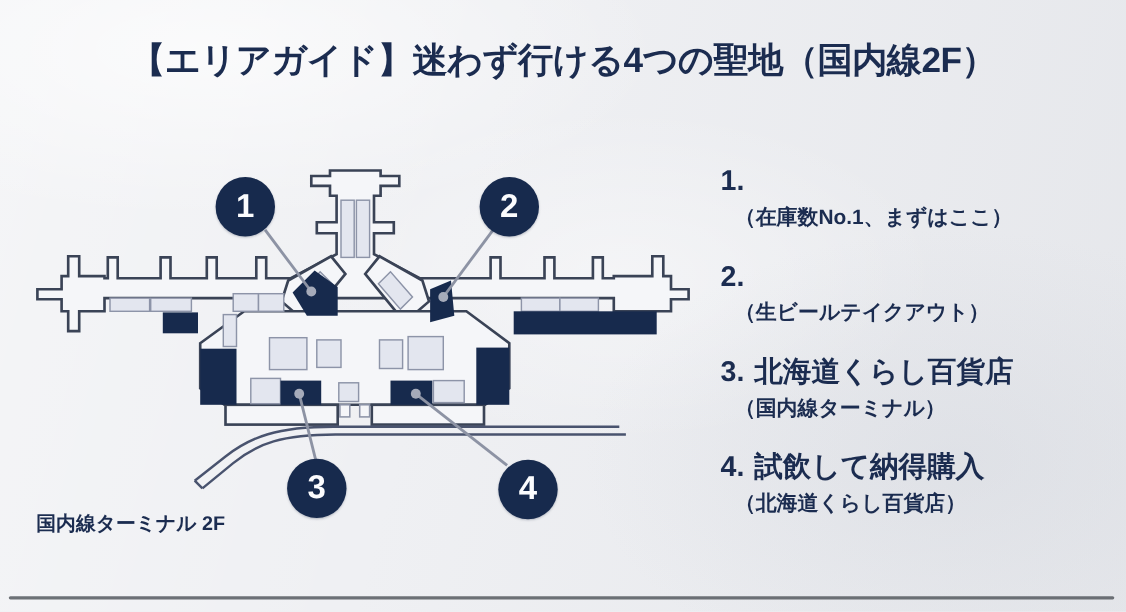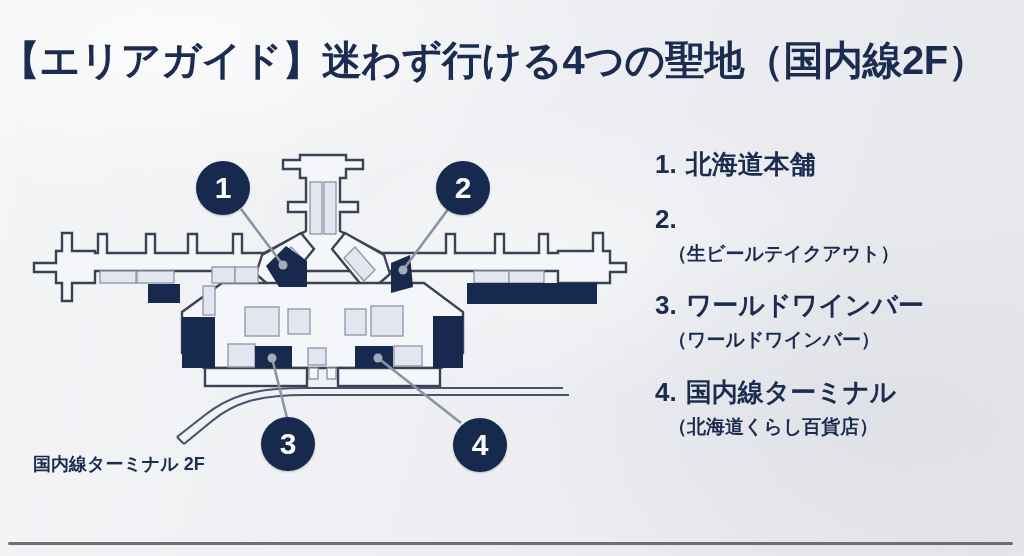--- a/index.html
+++ b/index.html
@@ -29,7 +29,7 @@
   .stage{position:absolute;inset:0;}
   .page-title{
     position:absolute;left:0;top:33px;width:100%;
-    font-size:40px;font-weight:800;
+    text-align:center;font-size:32px;font-weight:800;
     color:var(--title);letter-spacing:-0.5px;white-space:nowrap;
   }
   .map-svg{position:absolute;left:0;top:0;width:1024px;height:556px;}

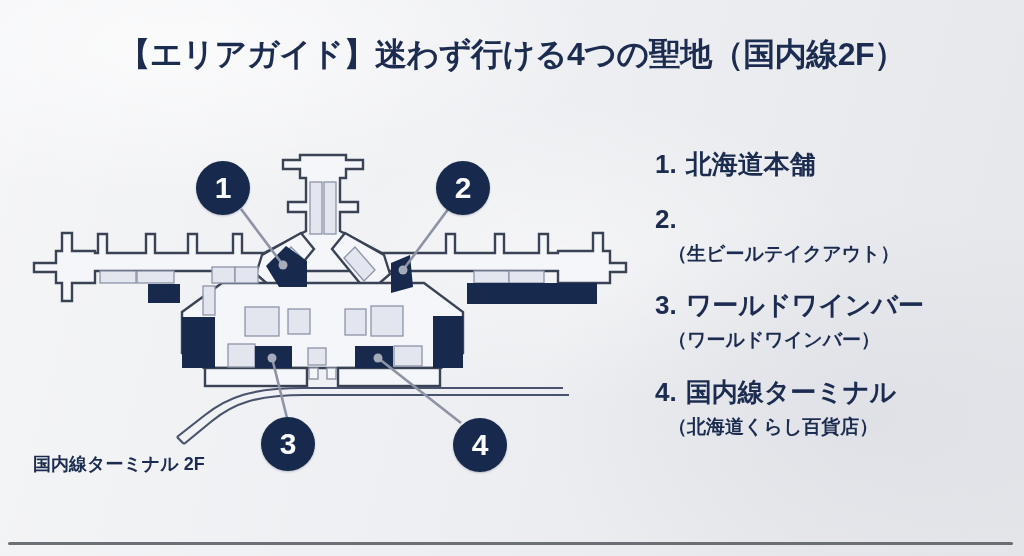--- a/index.html
+++ b/index.html
@@ -168,7 +168,6 @@
   <div class="legend-item">
     <div class="legend-head">
       <span class="legend-num">1.</span>
-      <span class="legend-name">北海道本舗</span>
     </div>
   </div>
 

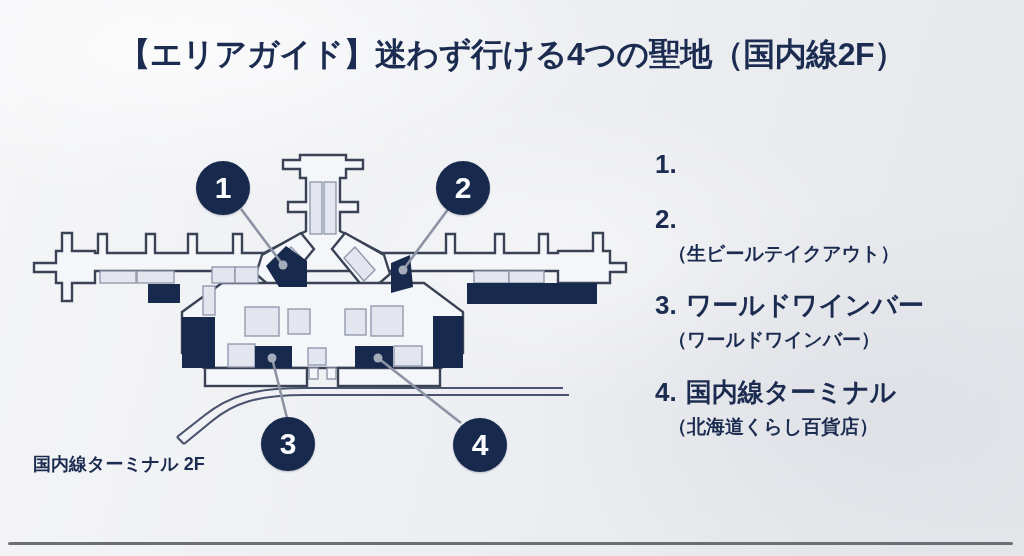--- a/index.html
+++ b/index.html
@@ -169,6 +169,7 @@
     <div class="legend-head">
       <span class="legend-num">1.</span>
     </div>
+    <div class="legend-note">（在庫数No.1、まずはここ）</div>
   </div>
 
   <div class="legend-item">

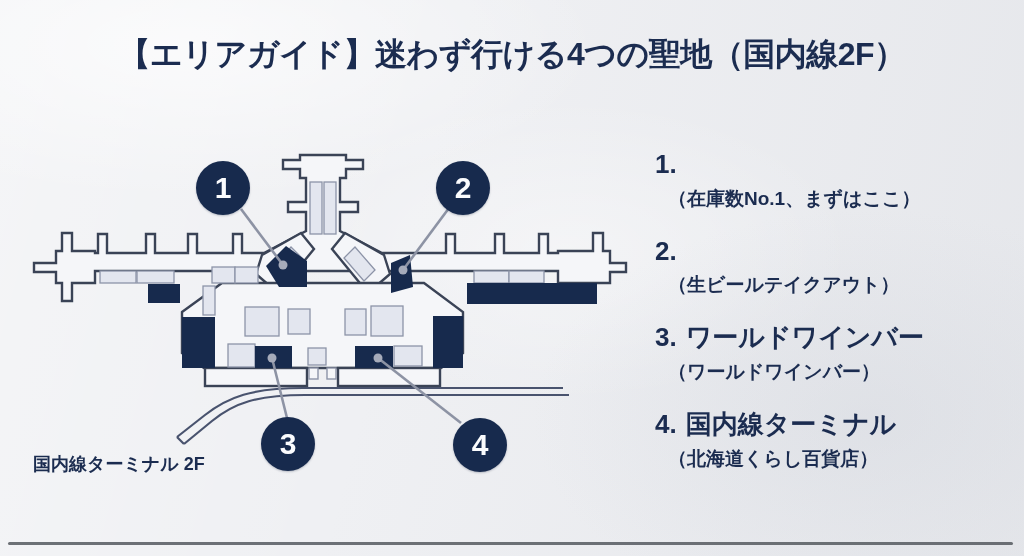--- a/index.html
+++ b/index.html
@@ -182,7 +182,7 @@
   <div class="legend-item">
     <div class="legend-head">
       <span class="legend-num">3.</span>
-      <span class="legend-name">ワールドワインバー</span>
+      <span class="legend-name">北海道くらし百貨店</span>
     </div>
     <div class="legend-note">（ワールドワインバー）</div>
   </div>

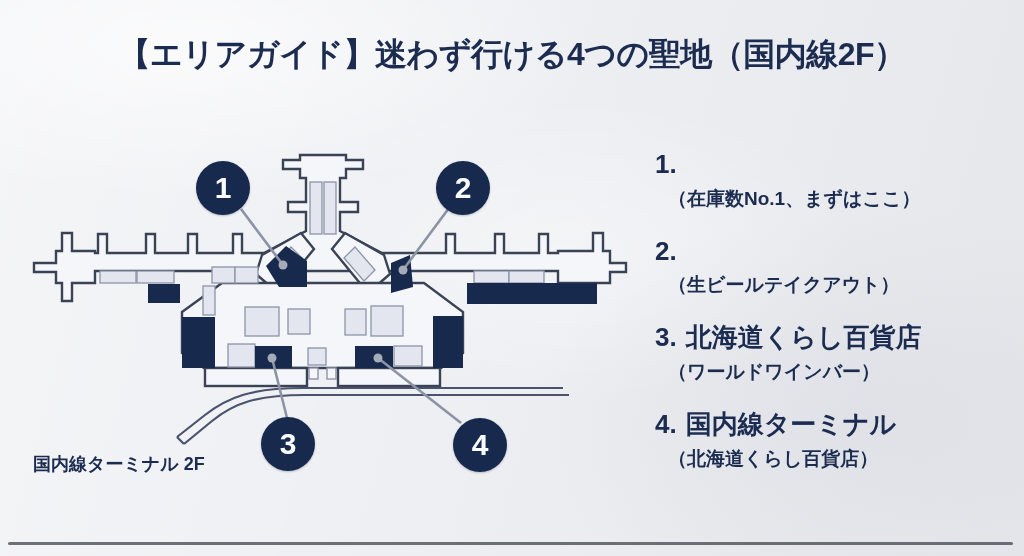--- a/index.html
+++ b/index.html
@@ -184,7 +184,7 @@
       <span class="legend-num">3.</span>
       <span class="legend-name">北海道くらし百貨店</span>
     </div>
-    <div class="legend-note">（ワールドワインバー）</div>
+    <div class="legend-note">（国内線ターミナル）</div>
   </div>
 
   <div class="legend-item">

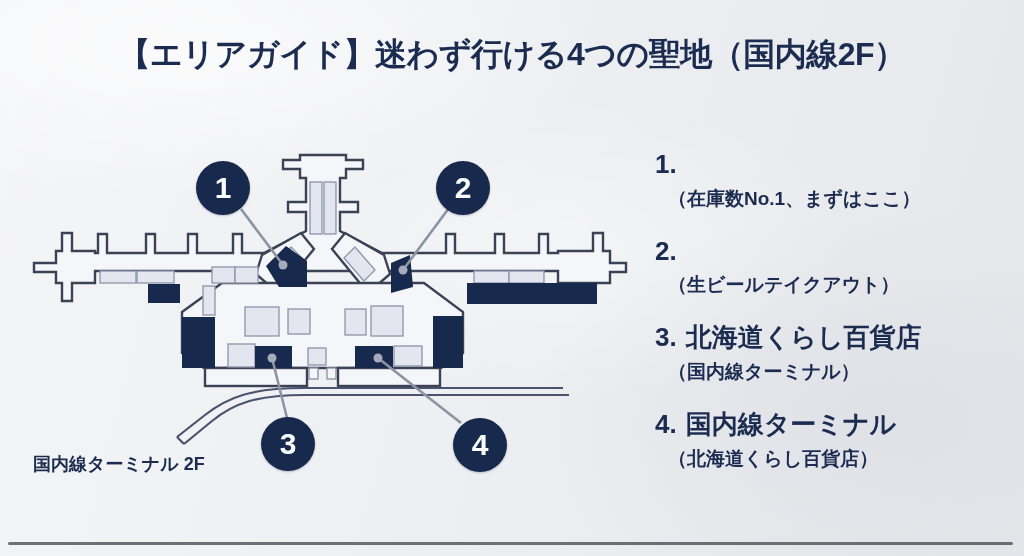--- a/index.html
+++ b/index.html
@@ -190,7 +190,7 @@
   <div class="legend-item">
     <div class="legend-head">
       <span class="legend-num">4.</span>
-      <span class="legend-name">国内線ターミナル</span>
+      <span class="legend-name">試飲して納得購入</span>
     </div>
     <div class="legend-note">（北海道くらし百貨店）</div>
   </div>

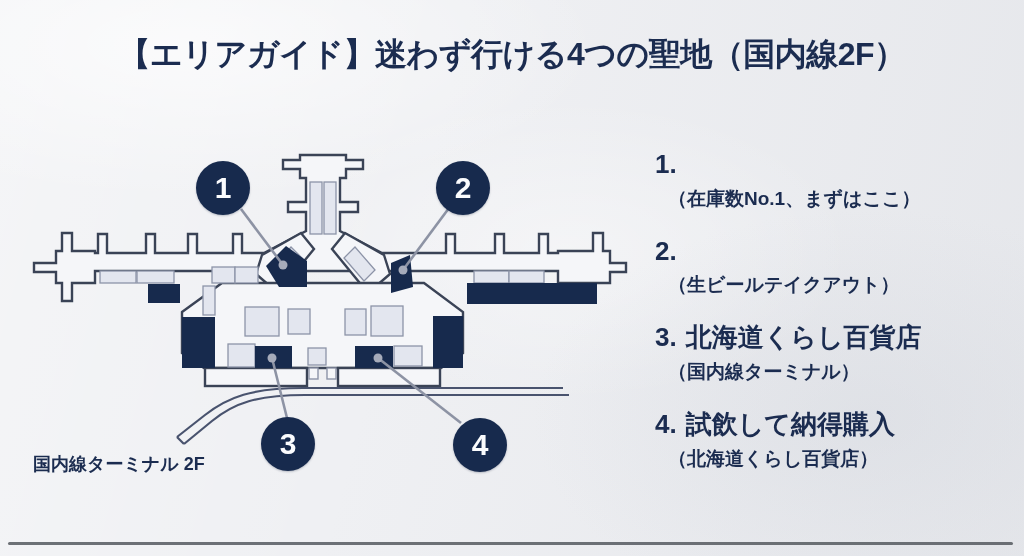--- a/index.html
+++ b/index.html
@@ -41,7 +41,7 @@
     box-shadow:0 1px 2px rgba(20,30,60,.25);
   }
   .map-caption{
-    position:absolute;left:33px;top:452px;
+    position:absolute;left:33px;top:464px;
     font-size:18px;font-weight:800;color:var(--title);white-space:nowrap;
   }
   .legend{

